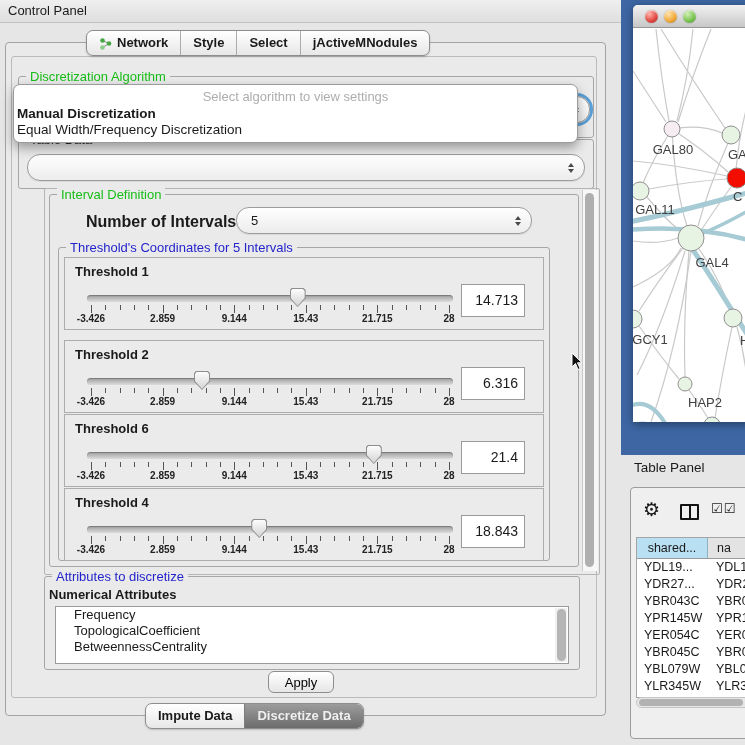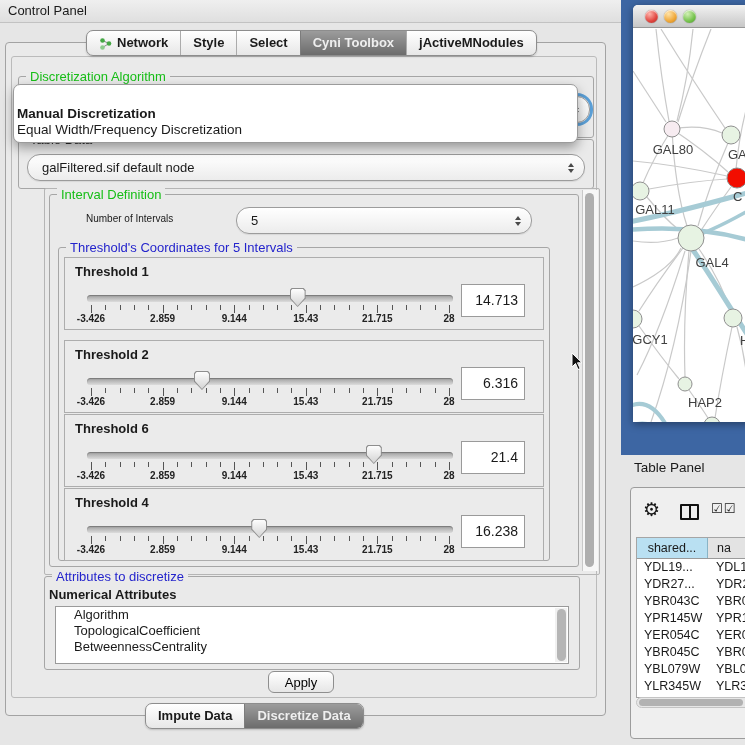--- a/index.html
+++ b/index.html
@@ -151,9 +151,6 @@
         </div>
         <div class="tab">
           <span>Select</span>
-        </div>
-        <div class="tab selected">
-          <span>Cyni Toolbox</span>
         </div>
         <div class="tab">
           <span>jActiveMNodules</span>

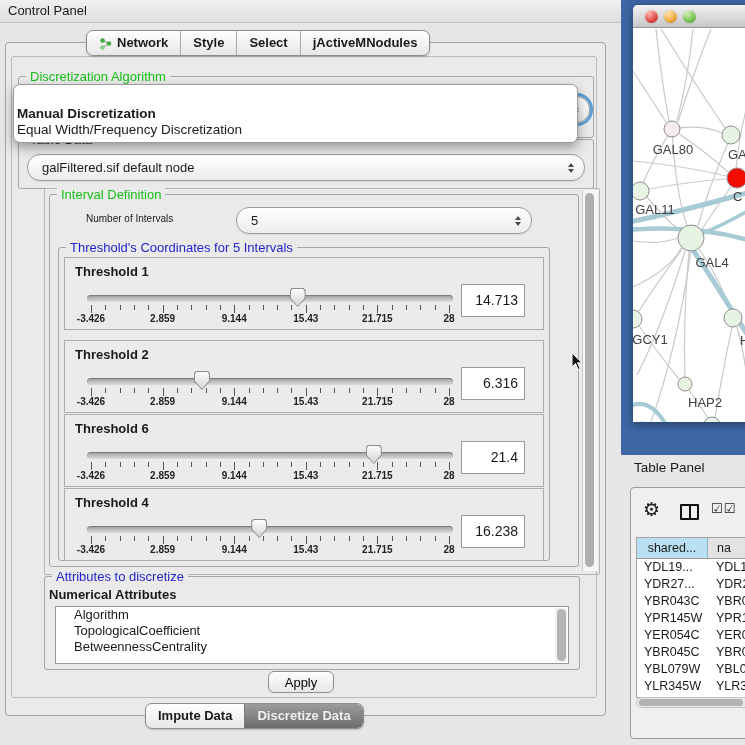--- a/index.html
+++ b/index.html
@@ -167,6 +167,7 @@
         </span>
     </div>
     <div id="popup">
+      <div class="ph">Select algorithm to view settings</div>
       <div class="opt b">Manual Discretization</div>
       <div class="opt r">Equal Width/Frequency Discretization</div>
     </div>

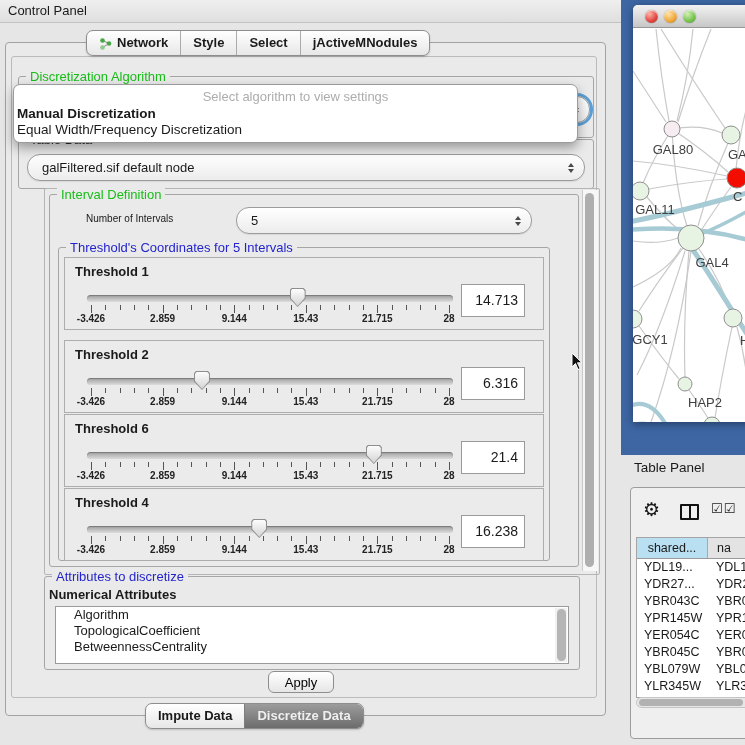--- a/index.html
+++ b/index.html
@@ -175,7 +175,6 @@
     <div id="tabledata-group" class="group">
       <span class="gtitle dark">Table Data</span>
       <div id="td-combo" class="combo">
-        <span class="combo-text">galFiltered.sif default node</span>
         <span class="arrows">
             <span class="arr-up"></span>
             <span class="arr-down"></span>

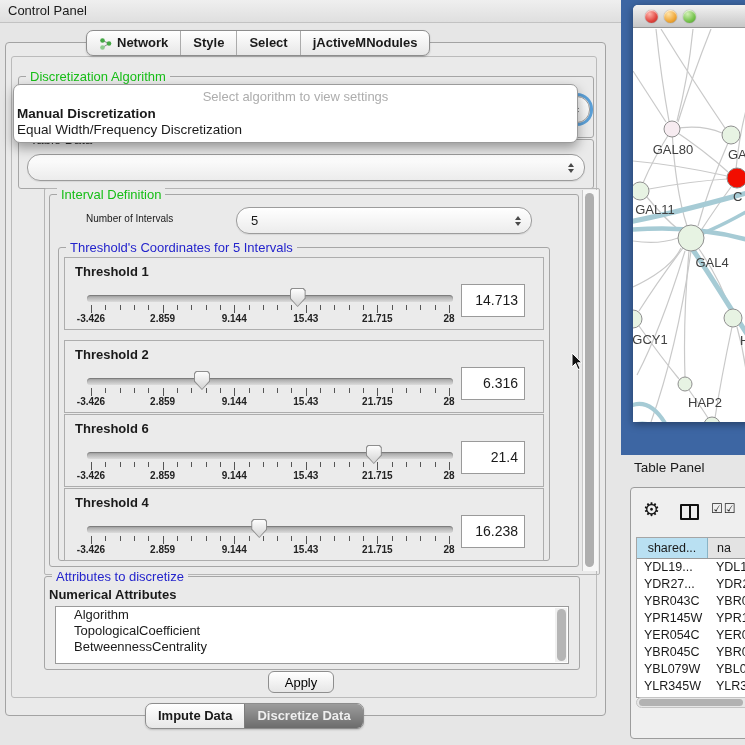--- a/index.html
+++ b/index.html
@@ -62,7 +62,7 @@
   #vscroll .vthumb{position:absolute;left:2px;top:3px;width:9px;height:374px;background:#AFAFAF;border-radius:5px;}
 
   #interval-group{left:4px;top:5px;width:528px;height:371px;}
-  #num-label{position:absolute;left:36px;top:18px;font-size:10px;font-weight:normal;text-align:center;}
+  #num-label{position:absolute;left:36px;top:18px;font-size:16px;font-weight:bold;text-align:center;}
   #num-combo{left:186px;top:12px;width:294px;height:25px;}
   #thresholds-group{left:8px;top:52px;width:490px;height:312px;}
 

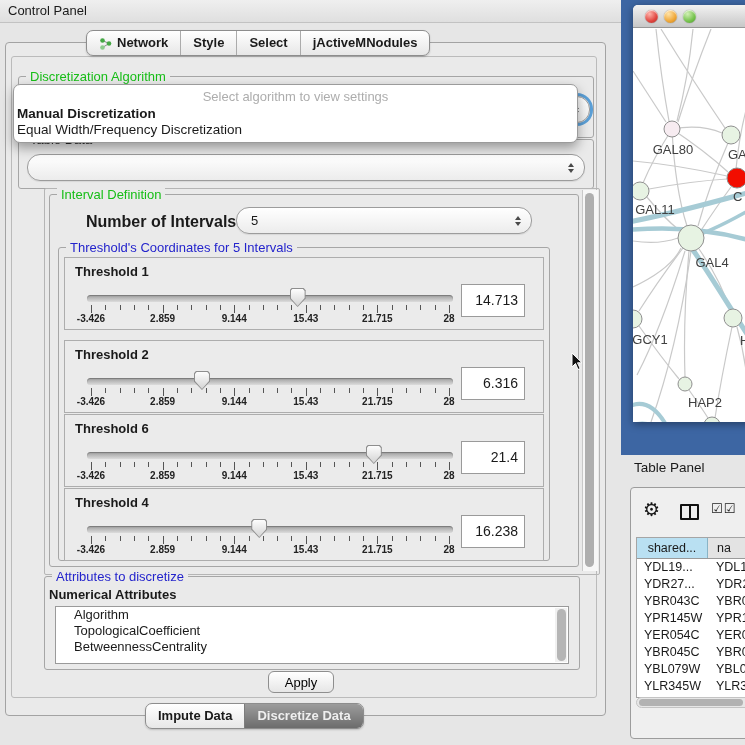--- a/index.html
+++ b/index.html
@@ -346,7 +346,7 @@
                 <div class="tick-label" style="left: 277.4px; top: 55px;">21.715</div>
                 <div class="tick-label" style="left: 349px; top: 55px;">28</div>
                 <div class="th-thumb" style="left: 186.257px; top: 30px;"></div>
-                <div class="valbox">16.238</div>
+                <div class="valbox">18.843</div>
               </div>
             </div>
         </div>

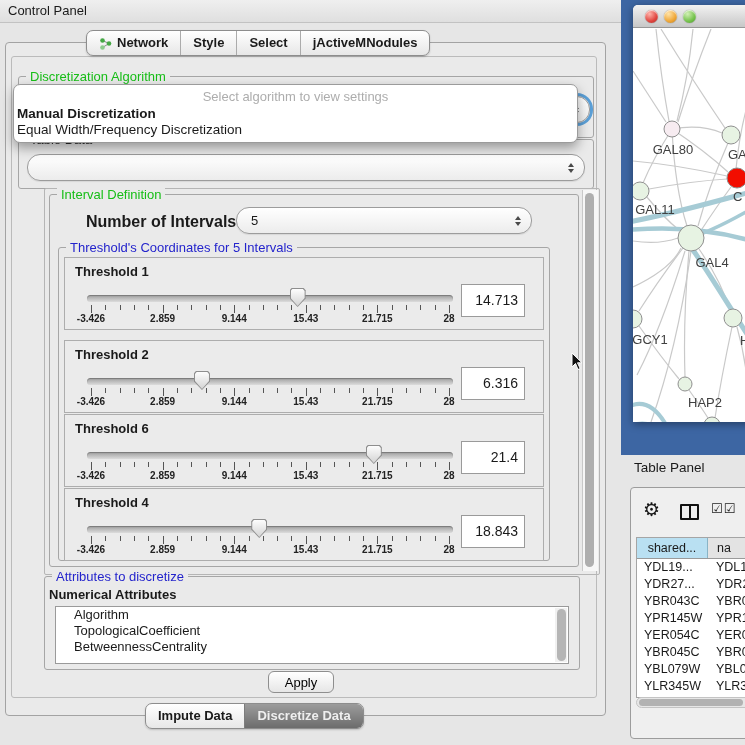--- a/index.html
+++ b/index.html
@@ -360,7 +360,7 @@
       <span class="gtitle blue">Attributes to discretize</span>
       <span id="attrs-label">Numerical Attributes</span>
       <div id="attr-list">
-        <div class="item">Algorithm</div>
+        <div class="item">Frequency</div>
           <div class="item">TopologicalCoefficient</div>
           <div class="item">BetweennessCentrality</div>
           <div id="list-scroll">

